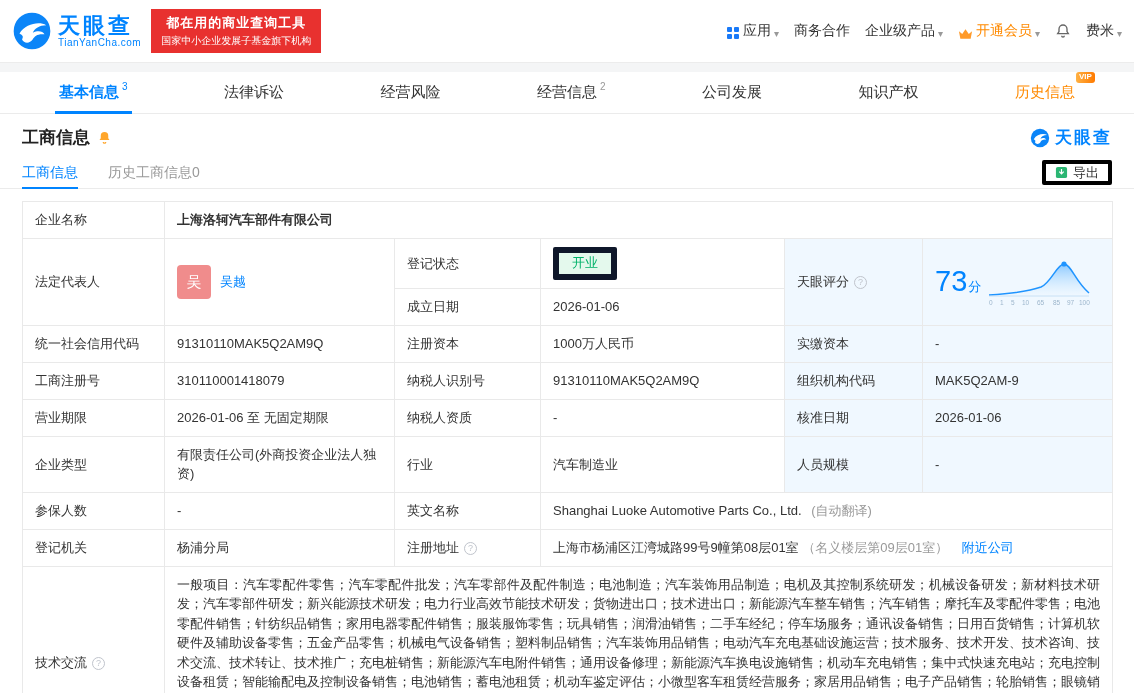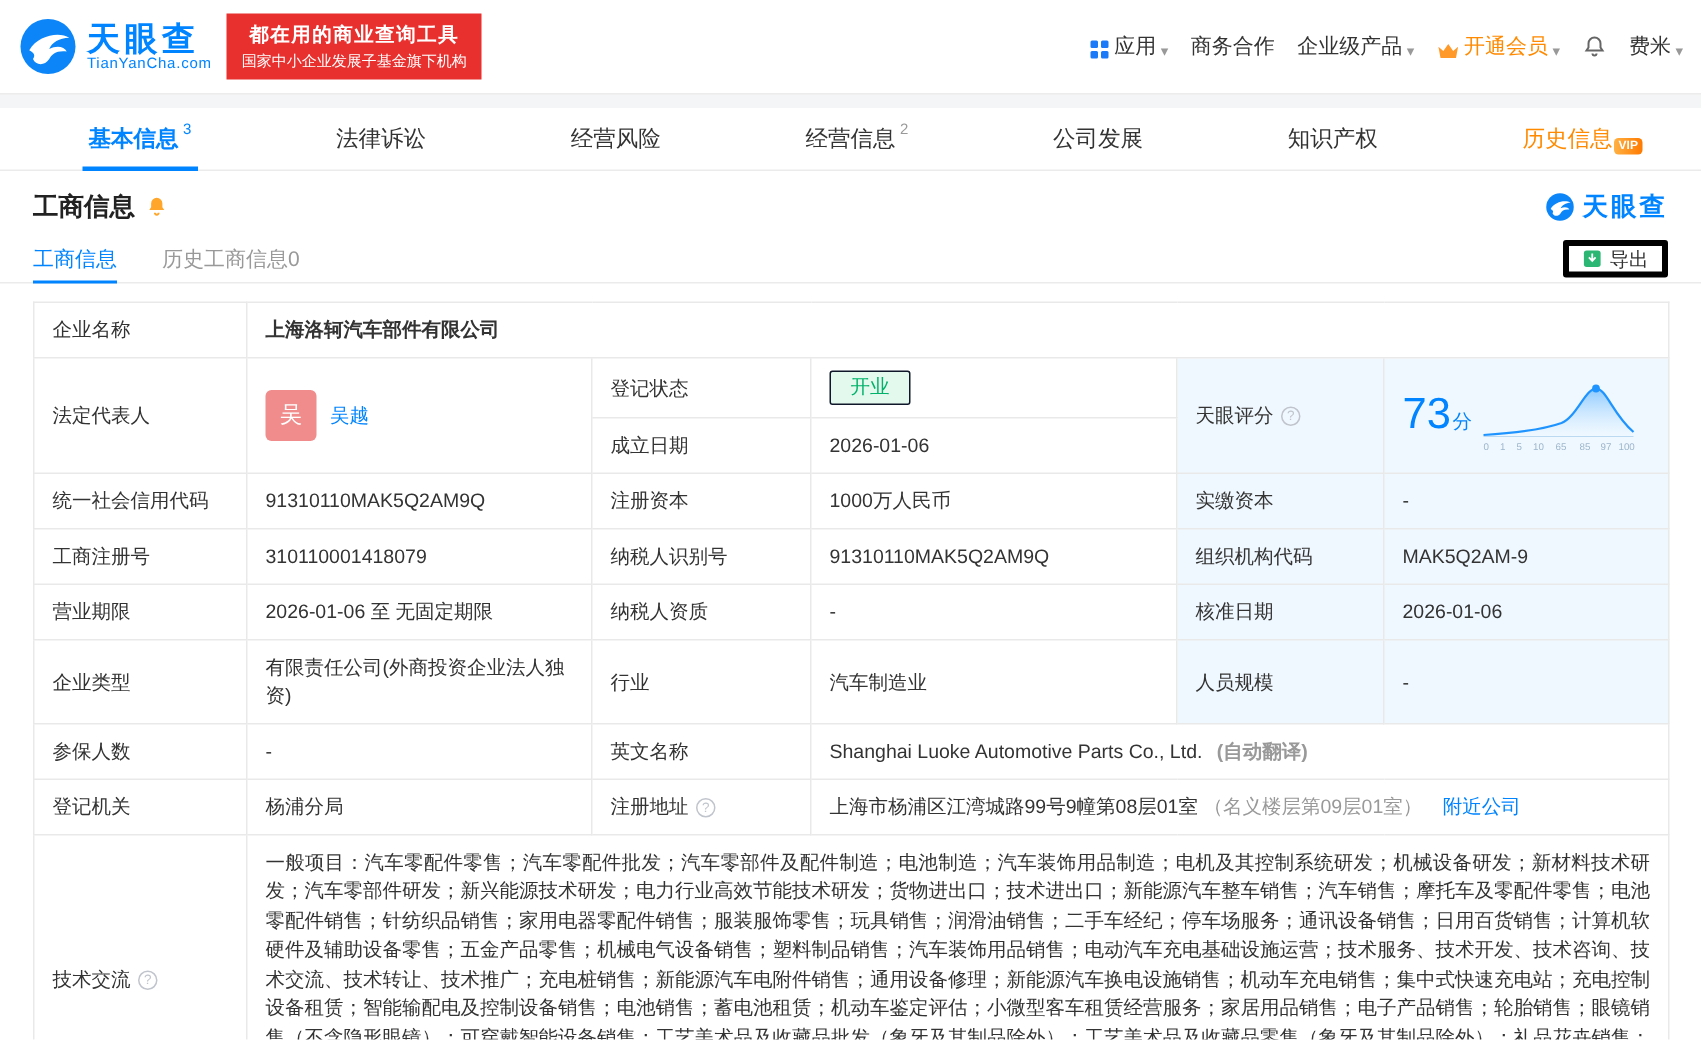--- a/index.html
+++ b/index.html
@@ -56,7 +56,7 @@
     font-weight:normal; }
   .main-tab.active .sup { color:#0084ff; }
   .main-tab.vip-tab { color:#ff8a00; }
-  .vip-badge { position:absolute; top:20px; right:-16px; background:linear-gradient(90deg,#ffb143,#ff7a00);
+  .vip-badge { position:absolute; top:0; right:-16px; background:linear-gradient(90deg,#ffb143,#ff7a00);
     color:#fff; font-size:8px; font-weight:bold; padding:1px 3px; border-radius:3px; line-height:1.1; }
 
   

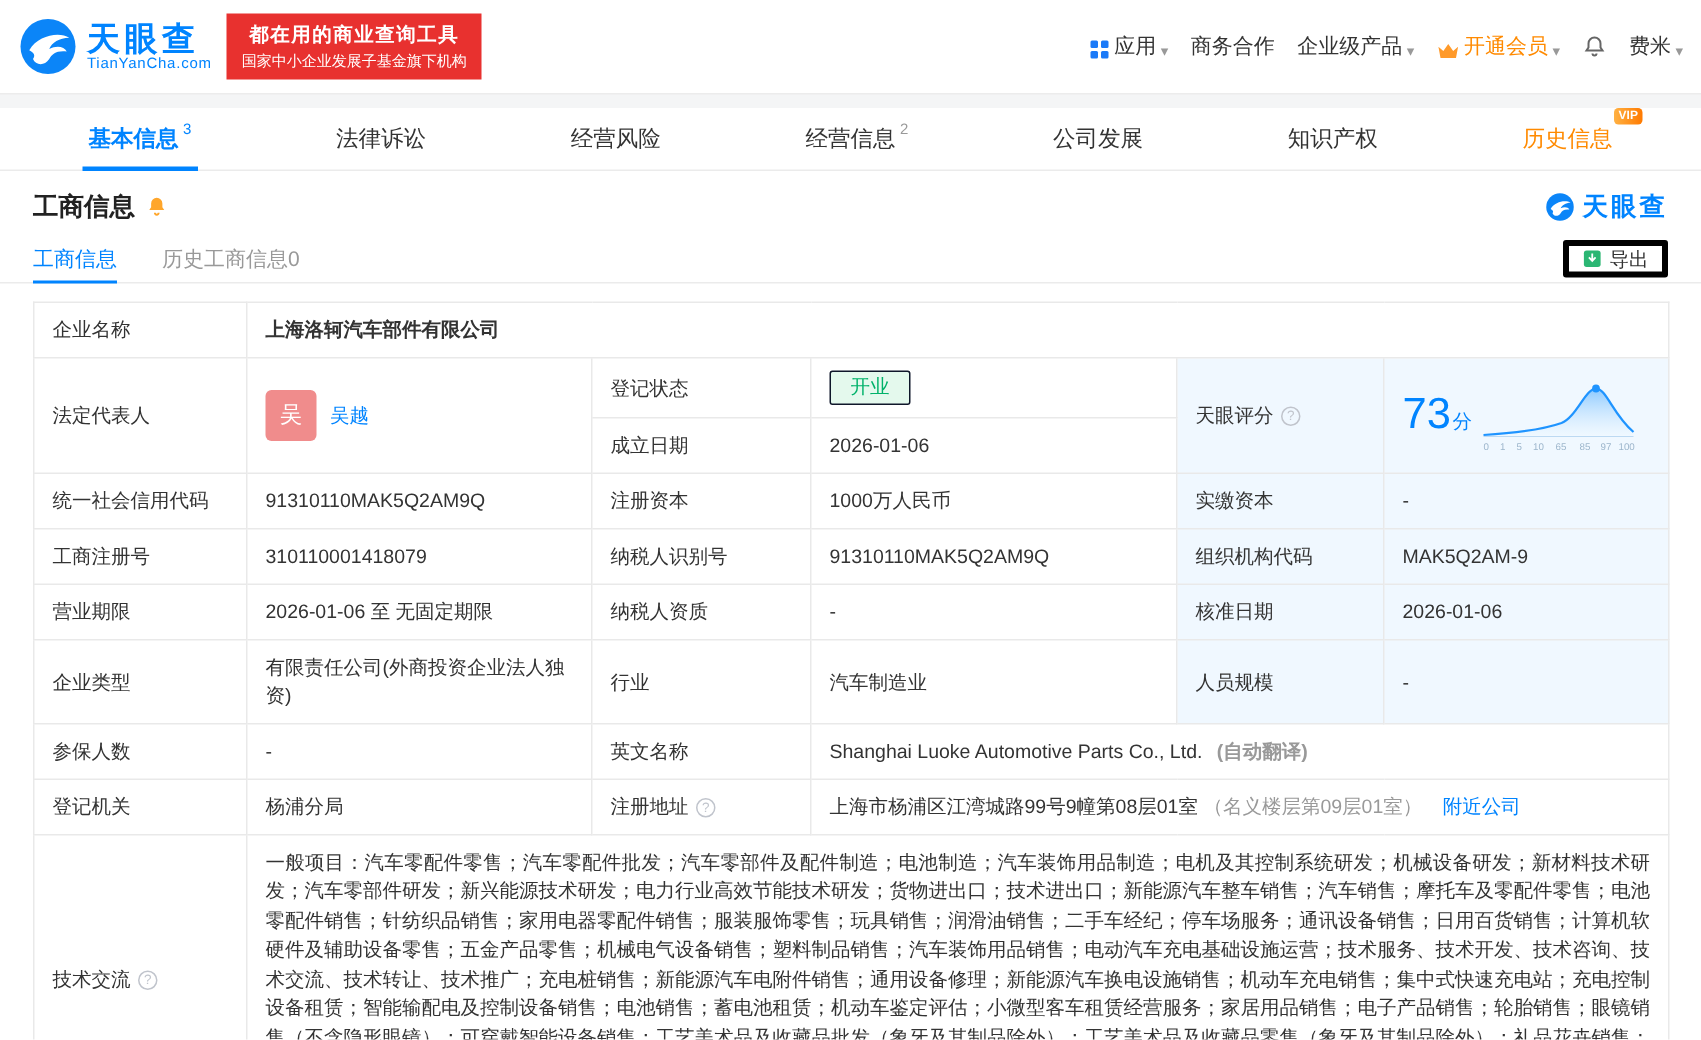--- a/index.html
+++ b/index.html
@@ -100,7 +100,7 @@
     cursor:pointer; }
 
   .status-badge { display:inline-block; padding:2px 13px; background:#e4f9ed;
-    border:1px solid #0f172a; border-radius:2px; color:#00b26a; font-size:13px; line-height:1.3; }
+    border:6px solid #0f172a; border-radius:2px; color:#00b26a; font-size:13px; line-height:1.3; }
 
   .score-flex { display:flex; align-items:center; gap:6px; }
   .score-num { white-space:nowrap; cursor:pointer; }

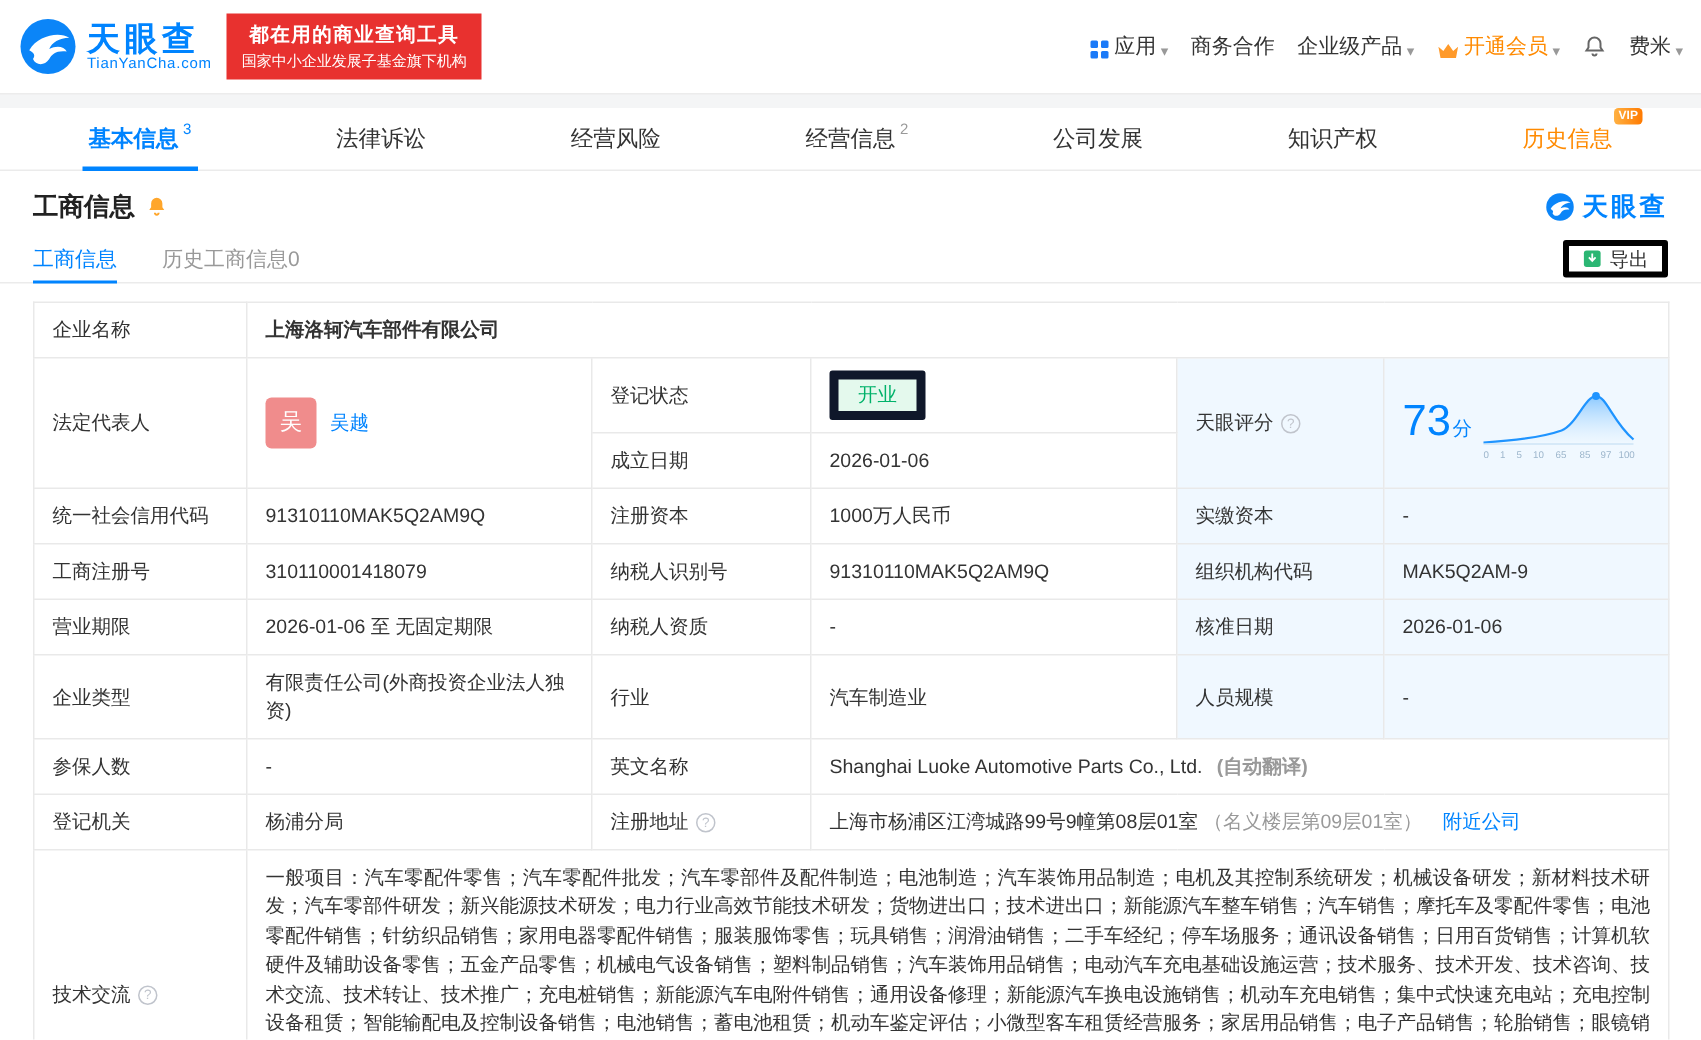--- a/index.html
+++ b/index.html
@@ -328,7 +328,7 @@
       <td class="lbl">英文名称</td>
       <td colspan="3">
         <span>Shanghai Luoke Automotive Parts Co., Ltd.</span>
-        <span class="gray" style="margin-left:6px;font-weight:bold;">(自动翻译)</span>
+        <span class="gray" style="margin-left:6px;">(自动翻译)</span>
       </td>
     </tr>
 

